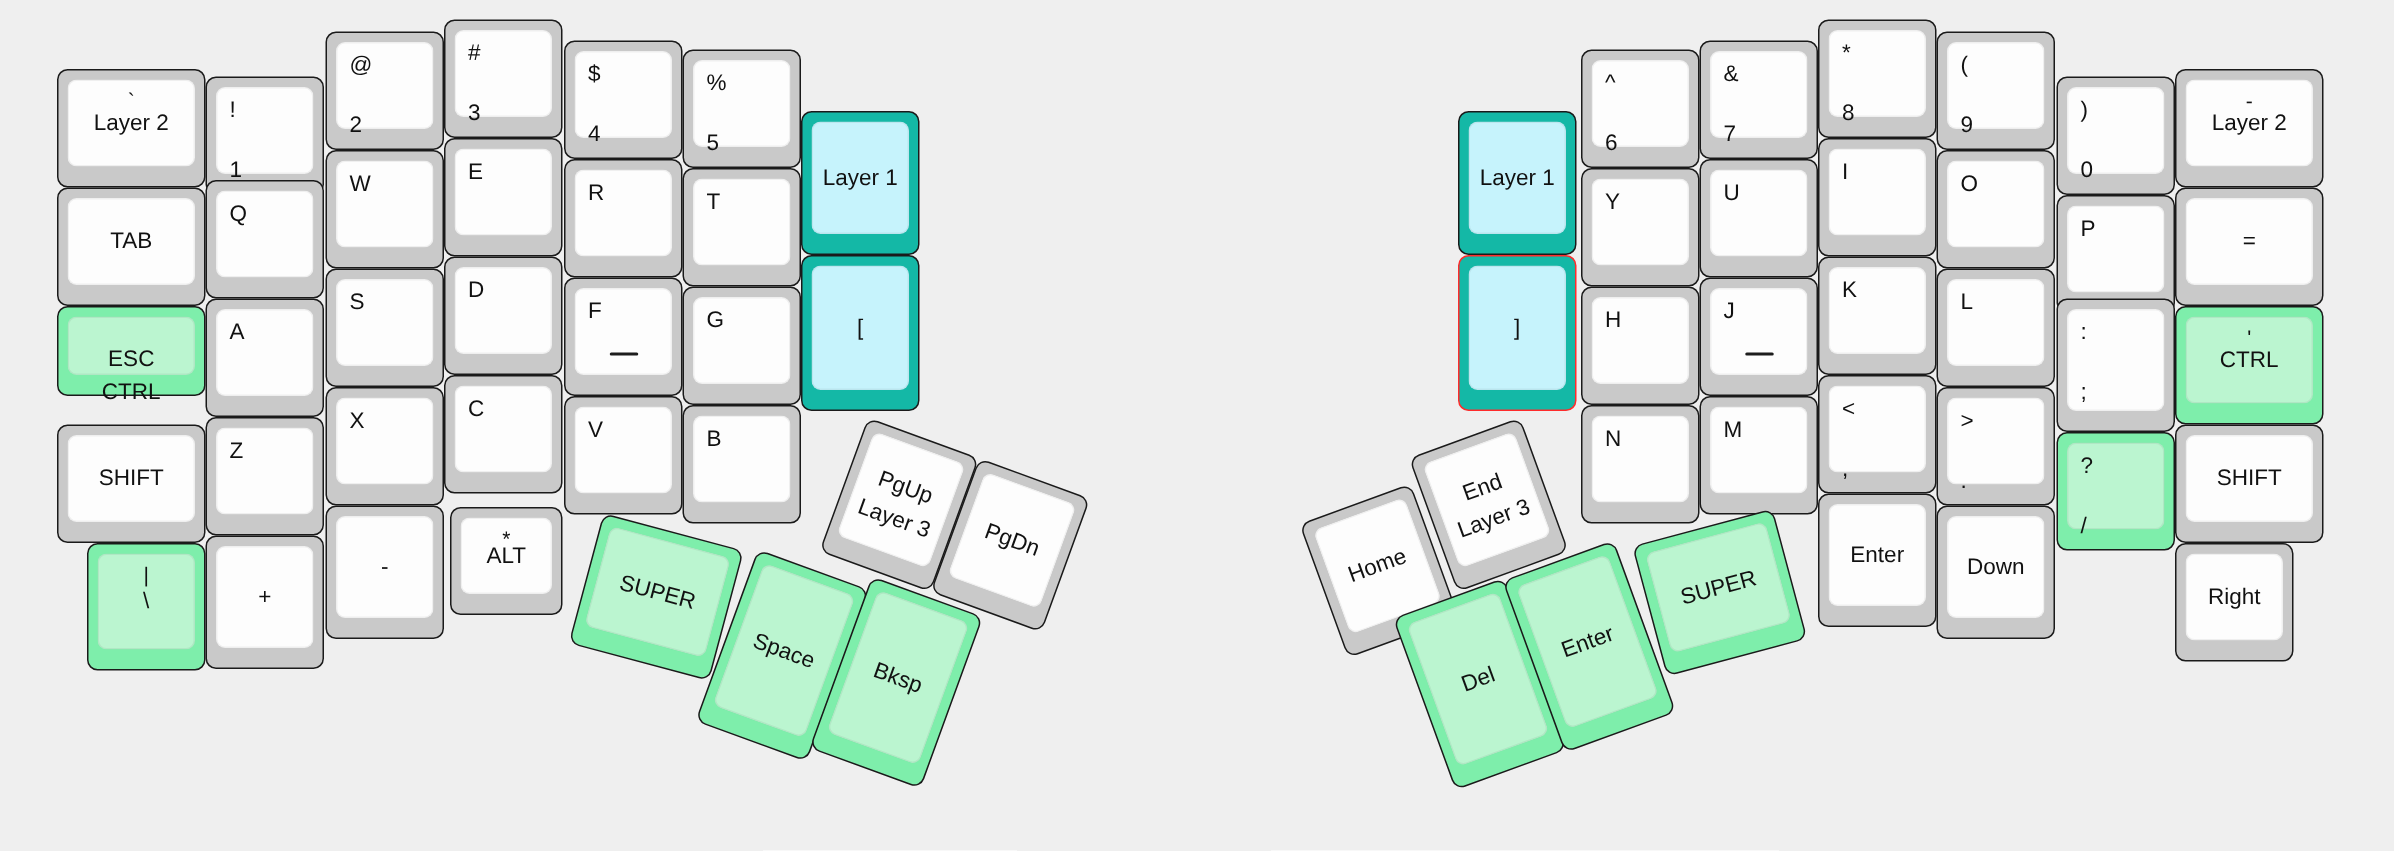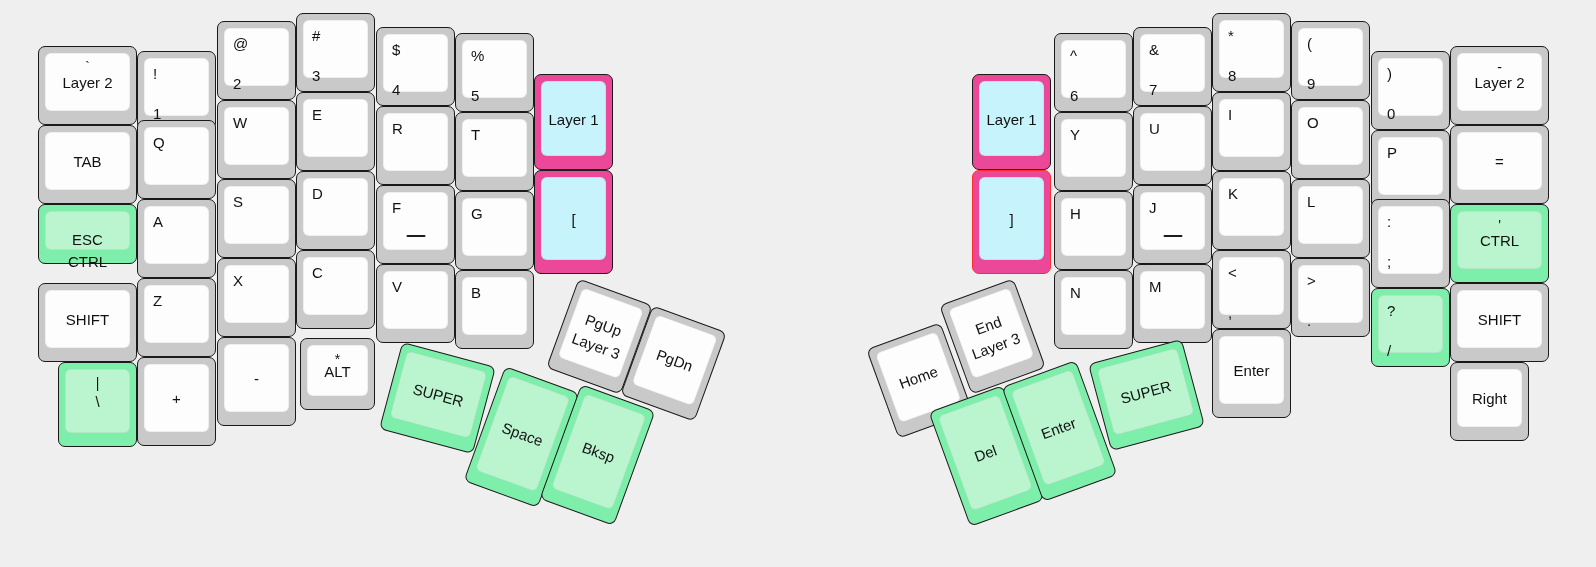--- a/index.html
+++ b/index.html
@@ -75,7 +75,7 @@
   
   .key.green      { background: #7eeeab; }
   .key.green .cap { background: #bbf5d0; }
-  .key.blue       { background: #ec4899; }
+  .key.blue       { background: #14b8a6; }
   .key.blue .cap  { background: #c6f3fc; }
   .key.selected   { border-color: #ff2b2b; }
   

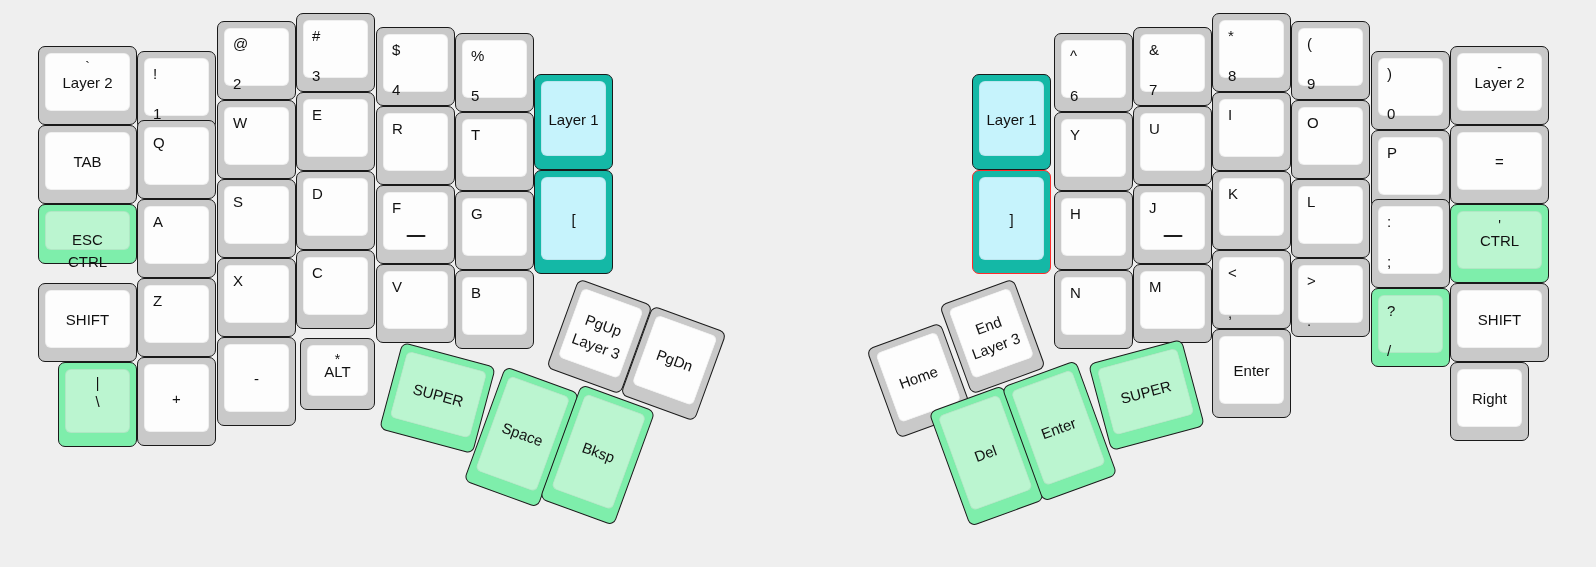--- a/index.html
+++ b/index.html
@@ -481,6 +481,13 @@
         </div>
       </div>
     </div>
+    <div class="key" style="left: 1291px; top: 337px; width: 79px; height: 89px;">
+      <div class="cap">
+        <div class="legend">
+          <span class="lg c">Down</span>
+        </div>
+      </div>
+    </div>
     <div class="key" style="left: 1371px; top: 51px; width: 79px; height: 79px;">
       <div class="cap">
         <div class="legend">

